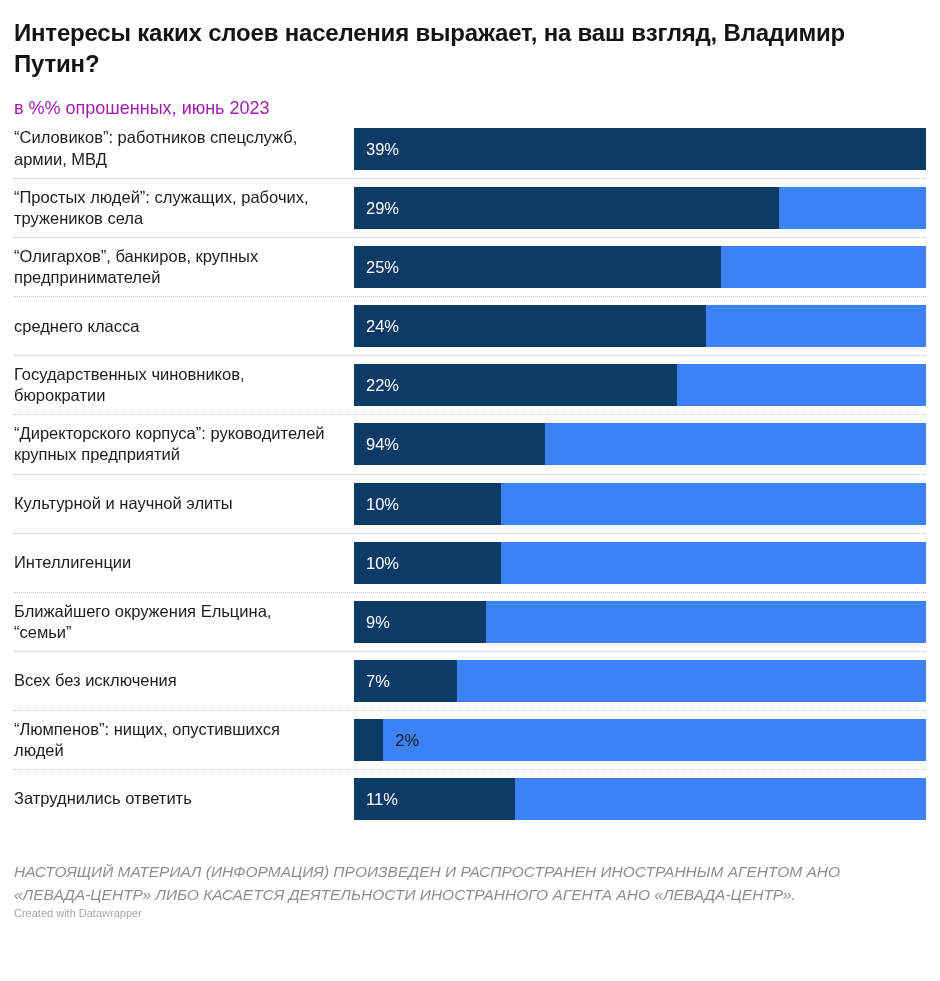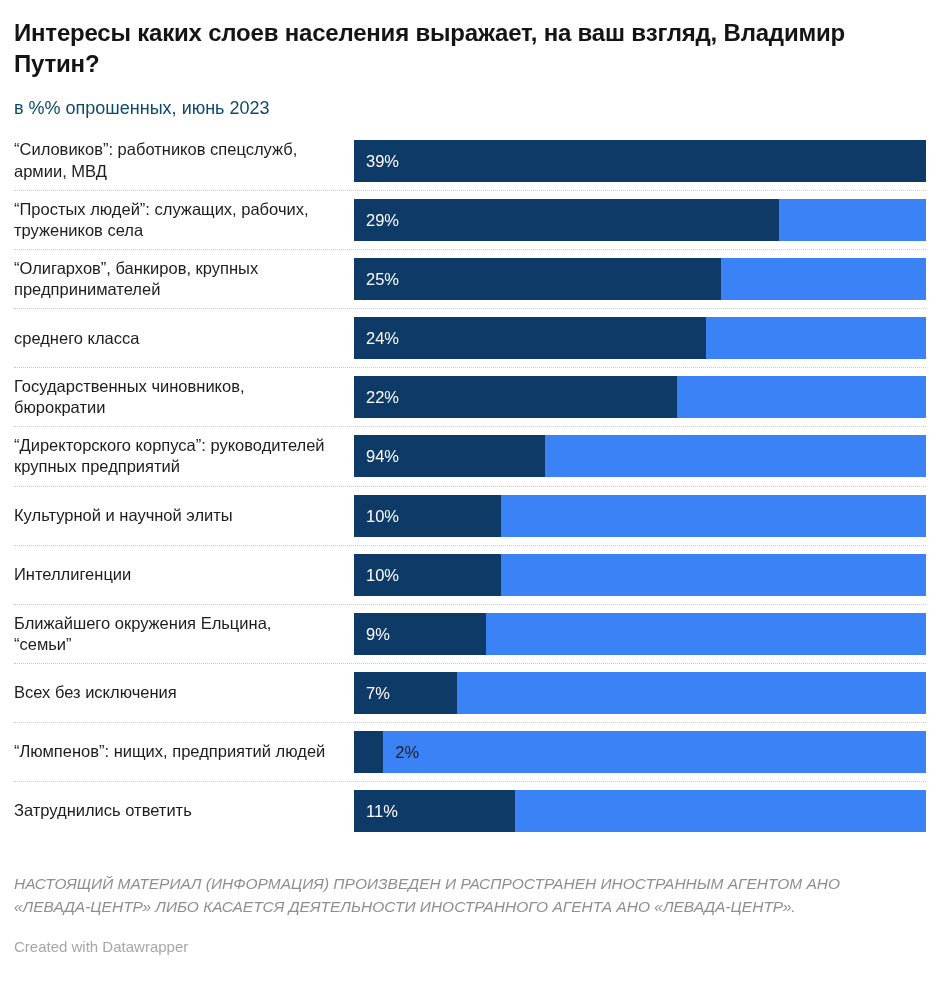--- a/index.html
+++ b/index.html
@@ -23,9 +23,9 @@
   }
   .chart-subtitle {
     font-size: 18px;
-    color: #0c4a6e;
+    color: #a21caf;
     margin-top: 19px;
-    margin-bottom: 12px;
+    margin-bottom: 0;
   }
 
   .rows { width: 100%; }

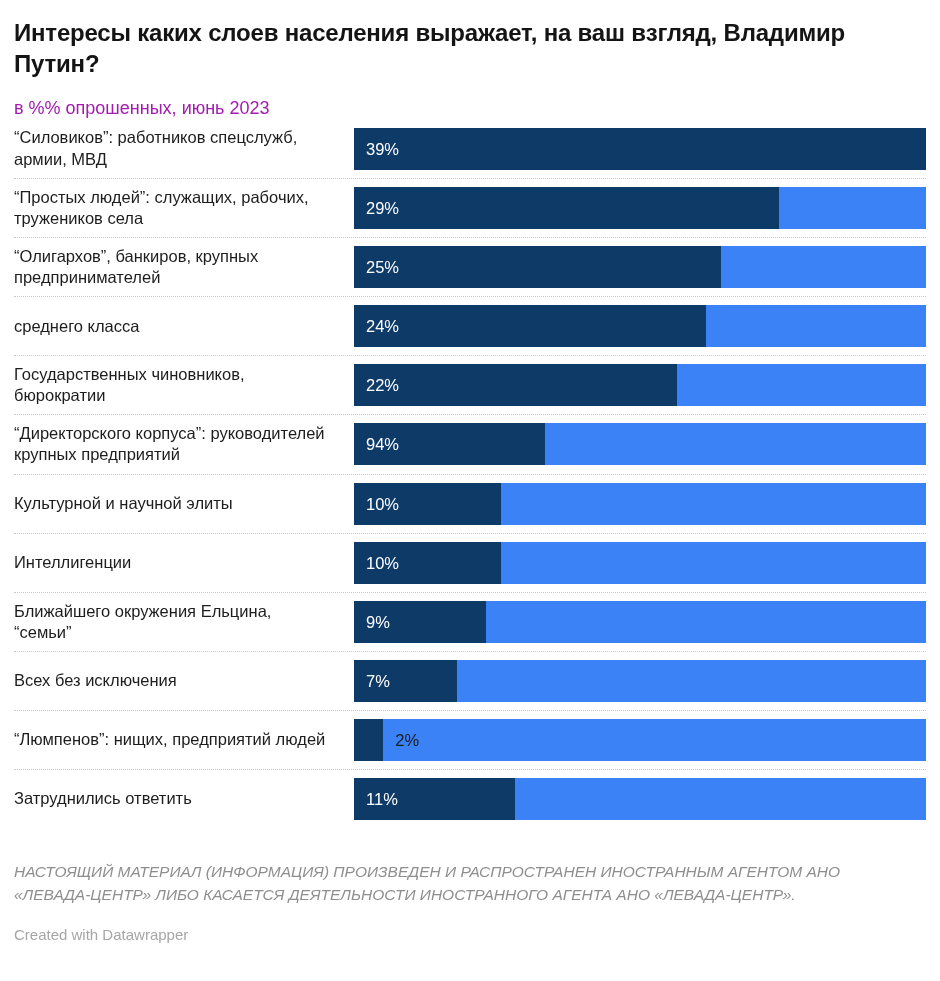--- a/index.html
+++ b/index.html
@@ -157,7 +157,7 @@
         </div>
       </div>
       <div class="row">
-        <div class="label">“Люмпенов”: нищих, предприятий людей</div>
+        <div class="label">“Люмпенов”: нищих, опустившихся людей</div>
         <div class="track">
           <div class="bar" style="width: 5.12821%; background: rgb(14, 58, 104);"></div>
           <span class="val outside" style="left: calc(5.12821% + 12px);">2%</span>

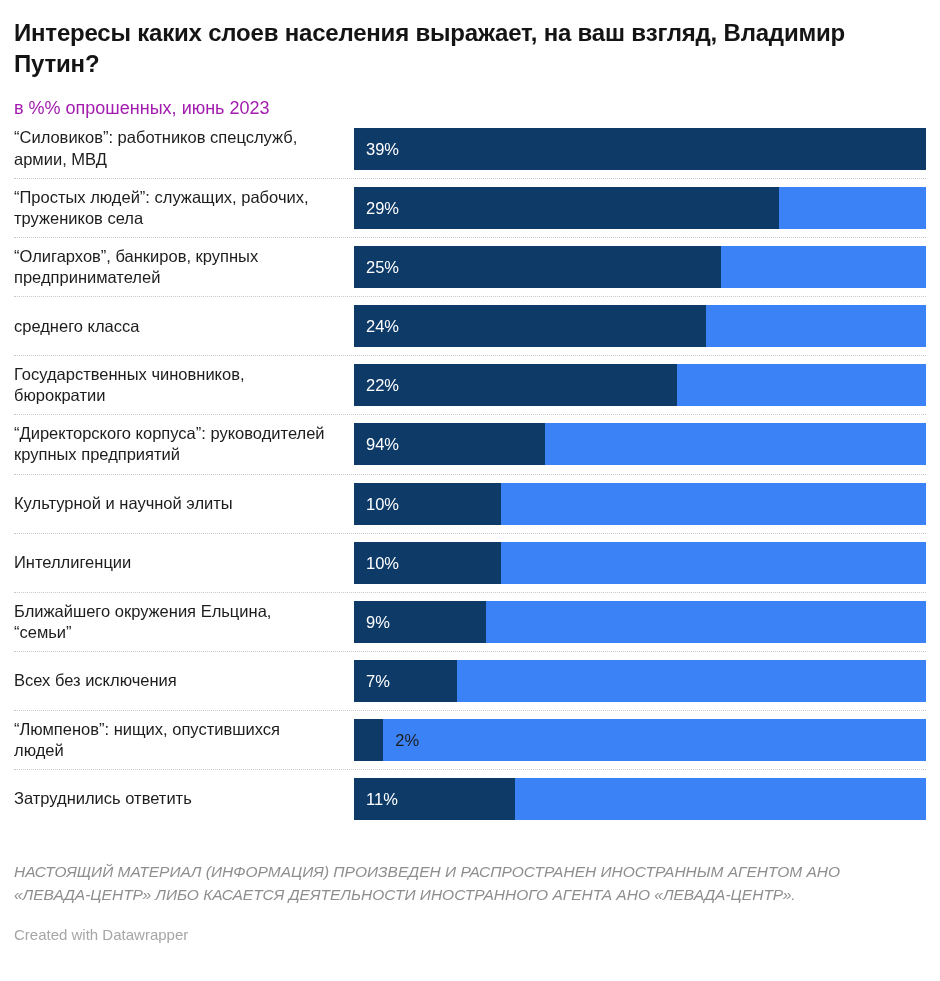--- a/index.html
+++ b/index.html
@@ -73,8 +73,8 @@
     color: #8e8e8e;
   }
   .credit {
-    margin-top: 20px;
-    font-size: 15px;
+    margin-top: 1px;
+    font-size: 11px;
     color: #a6a6a6;
   }
 </style>

